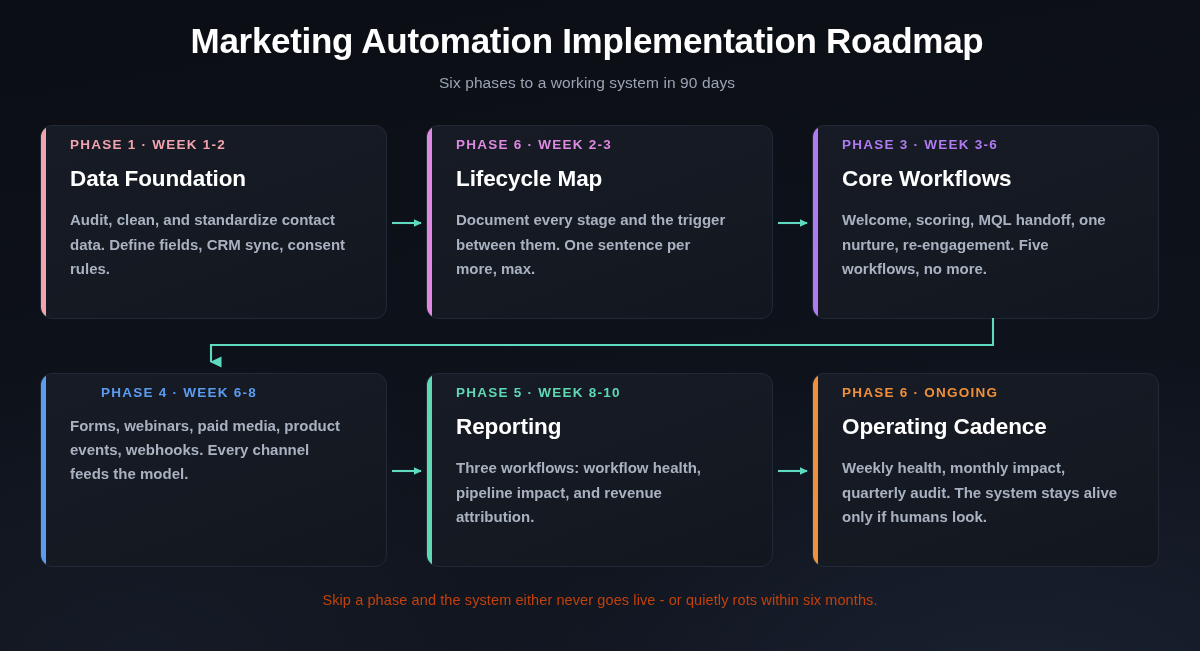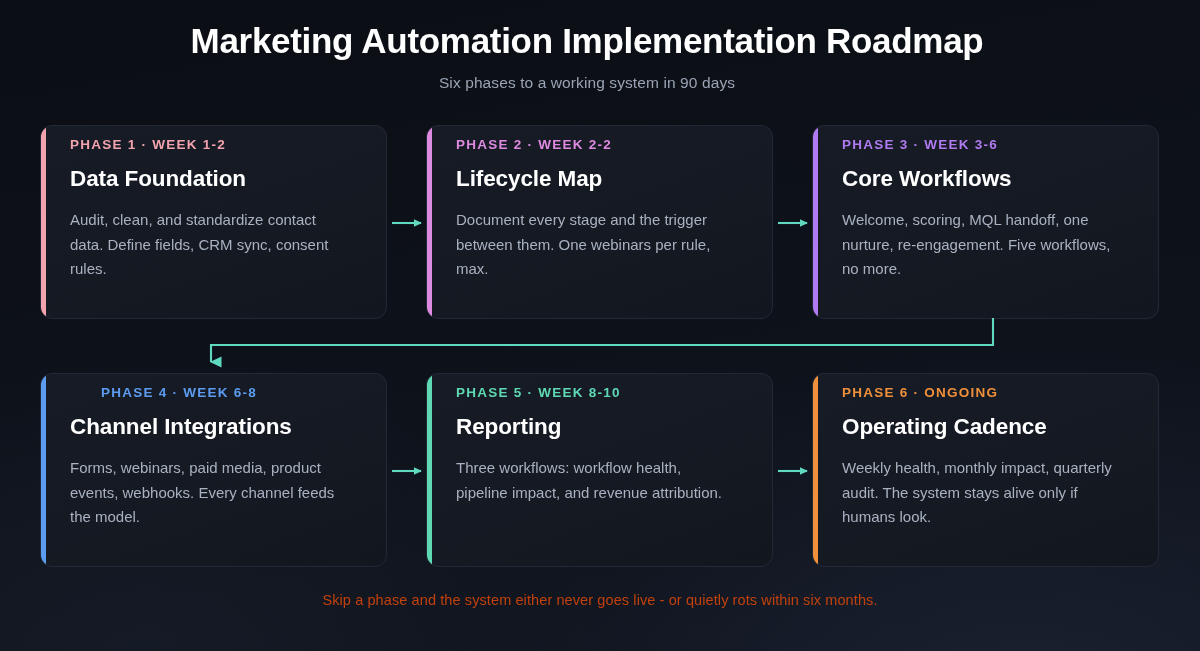--- a/index.html
+++ b/index.html
@@ -145,7 +145,7 @@
 
     <div class="card">
       <div class="accent" style="background: rgb(221, 138, 224);"></div>
-      <div class="eyebrow" style="color: rgb(221, 138, 224);">PHASE 2 · WEEK 2-2</div>
+      <div class="eyebrow" style="color: rgb(221, 138, 224);">PHASE 6 · WEEK 2-3</div>
       <div class="card-title">Lifecycle Map</div>
       <div class="card-body">Document every stage and the trigger between them. One webinars per rule, max.</div>
     </div>

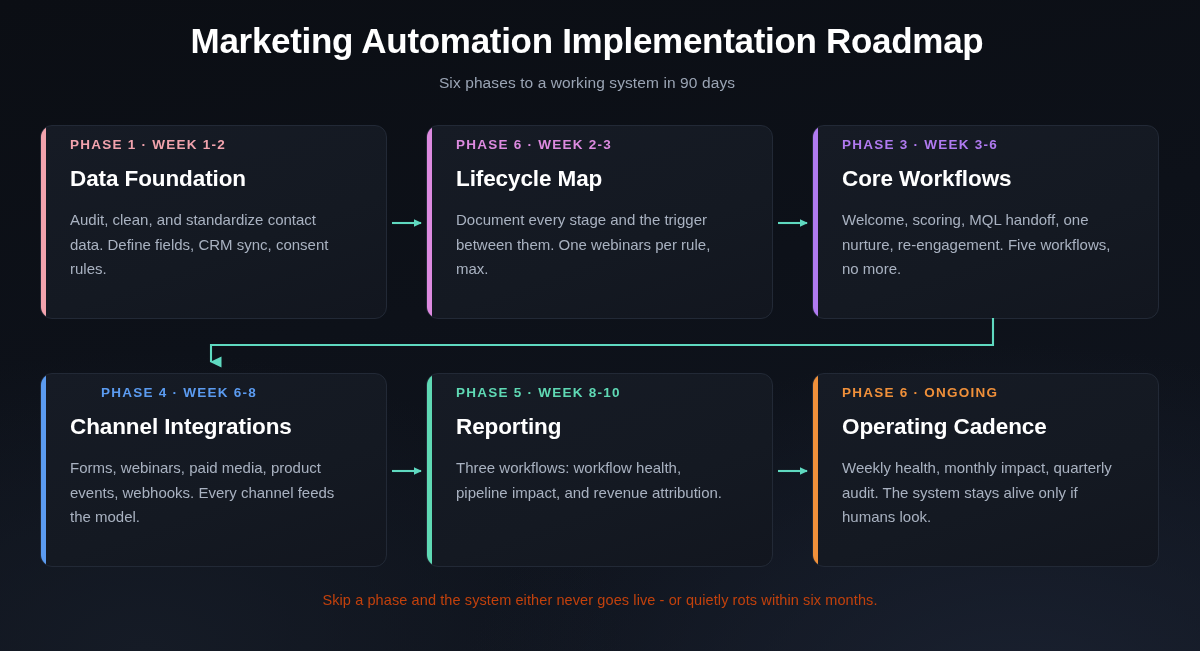--- a/index.html
+++ b/index.html
@@ -99,7 +99,7 @@
 
   .card-body {
     font-size: 15px;
-    font-weight: 400;
+    font-weight: 700;
     color: #a9b2c1;
     line-height: 1.62;
     max-width: 276px;

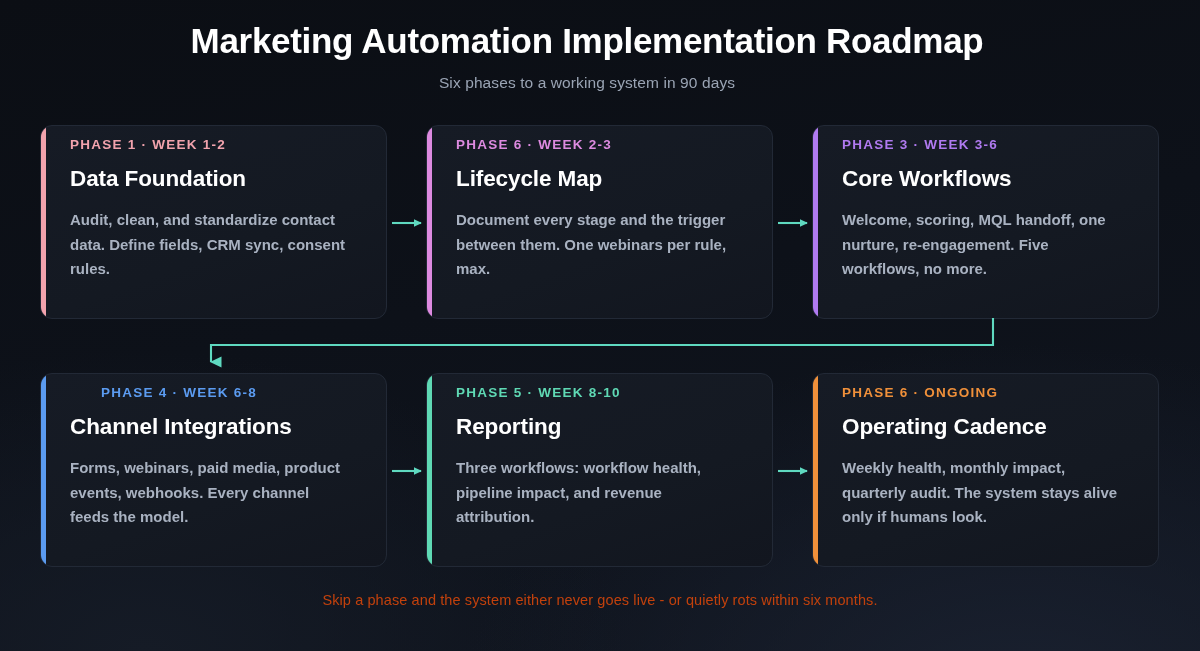--- a/index.html
+++ b/index.html
@@ -147,7 +147,7 @@
       <div class="accent" style="background: rgb(221, 138, 224);"></div>
       <div class="eyebrow" style="color: rgb(221, 138, 224);">PHASE 6 · WEEK 2-3</div>
       <div class="card-title">Lifecycle Map</div>
-      <div class="card-body">Document every stage and the trigger between them. One webinars per rule, max.</div>
+      <div class="card-body">Document every stage and the trigger between them. One sentence per more, max.</div>
     </div>
 
     <div class="card">

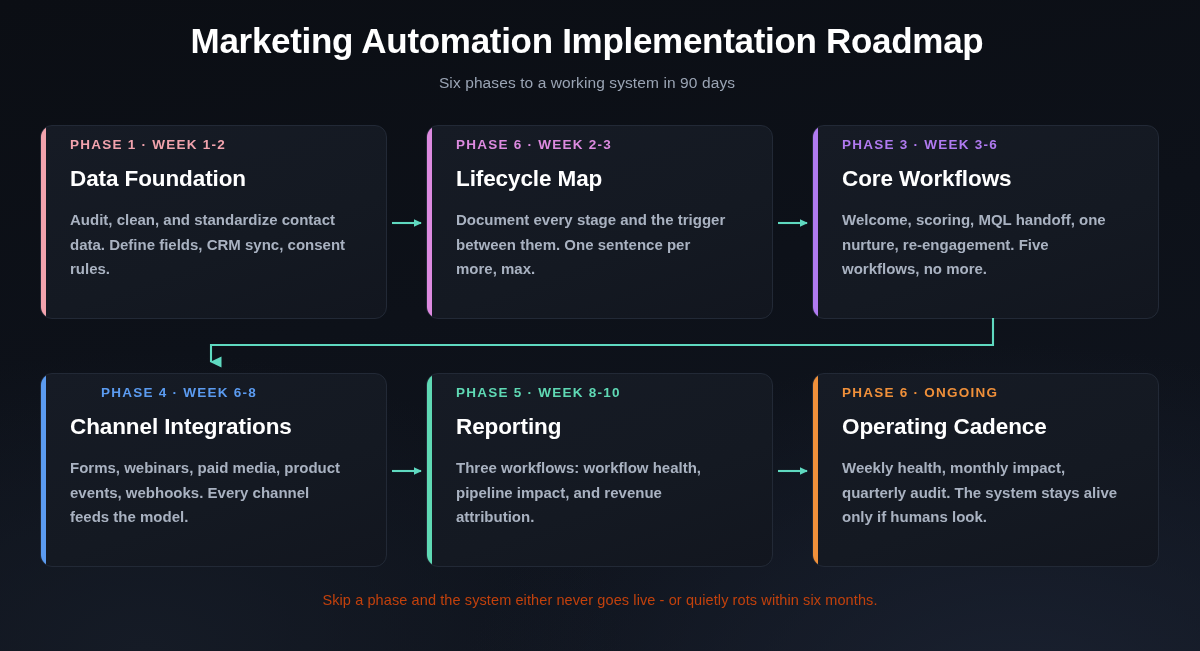--- a/index.html
+++ b/index.html
@@ -160,7 +160,6 @@
     <div class="card">
       <div class="accent" style="background: rgb(91, 155, 240);"></div>
       <div class="eyebrow" style="color: rgb(91, 155, 240); margin-left: 31px;">PHASE 4 · WEEK 6-8</div>
-      <div class="card-title">Channel Integrations</div>
       <div class="card-body">Forms, webinars, paid media, product events, webhooks. Every channel feeds the model.</div>
     </div>
 

